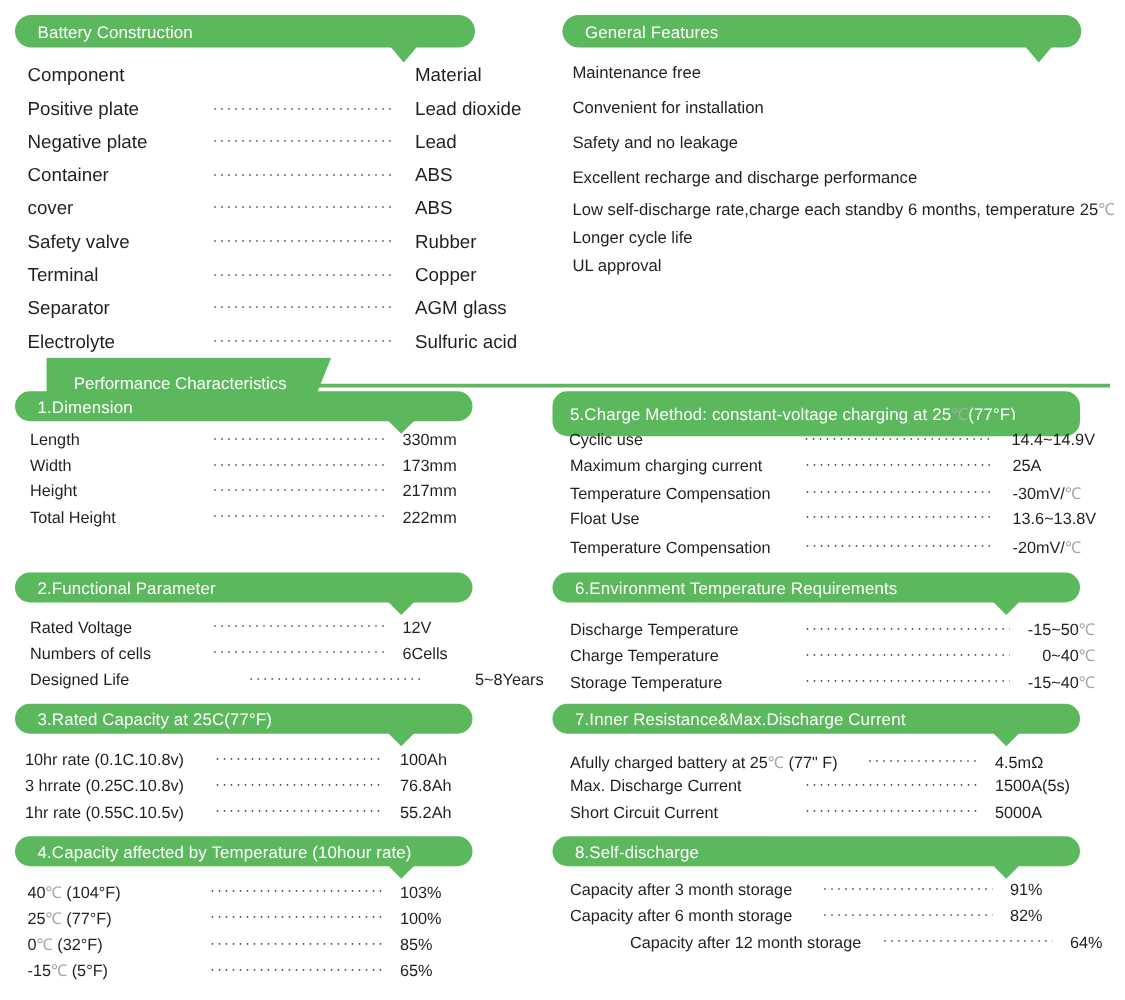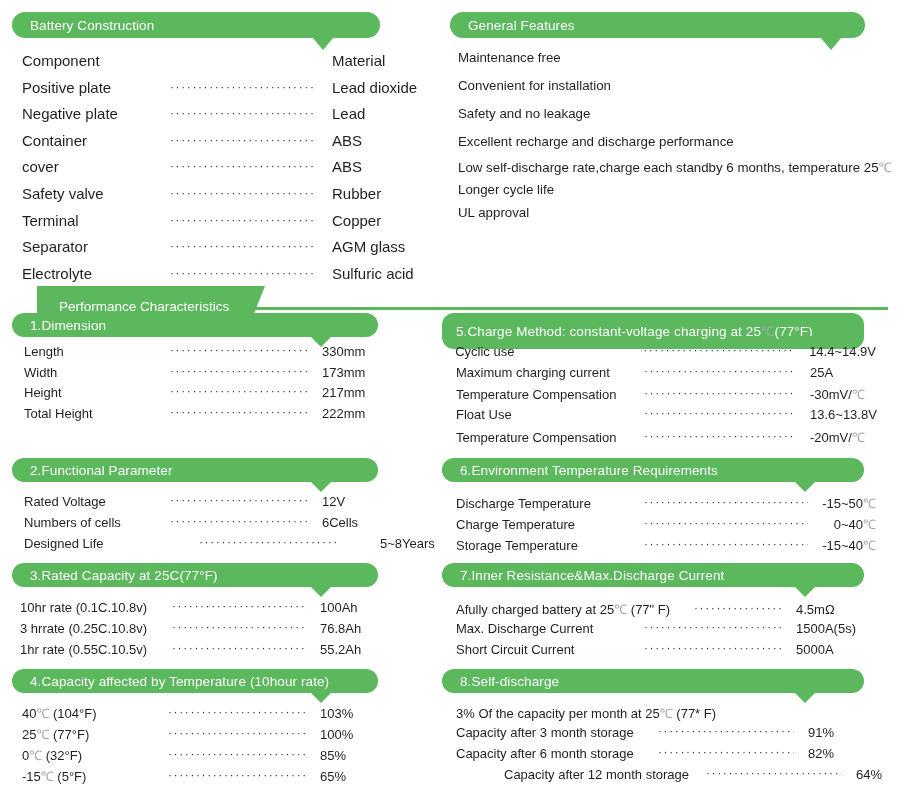--- a/index.html
+++ b/index.html
@@ -367,9 +367,6 @@
   </div>
   <div class="rows tbl" style="left:456px; top:704px; width:420px;">
     <div class="row" style="height:21px;">
-      <span class="plain">3% Of the capacity per month at 25<span class="cel">℃</span> (77* F)</span>
-    </div>
-    <div class="row" style="height:21px;">
       <span class="lbl" style="width:196px;">Capacity after 3 month storage</span>
       <span class="dots" style="flex:0 0 136px;"></span>
       <span class="val" style="margin-left:8px;">91%</span>

